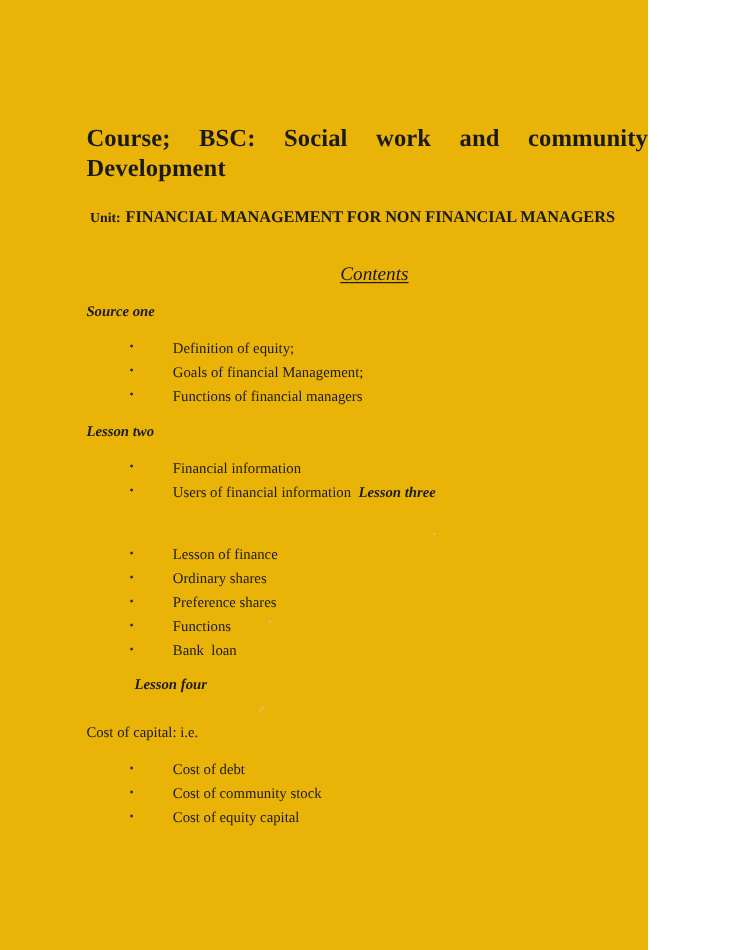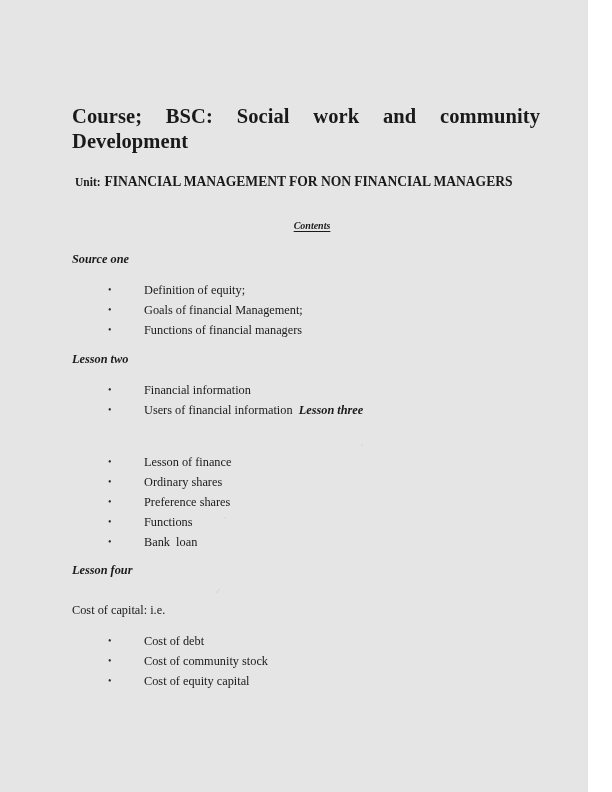--- a/index.html
+++ b/index.html
@@ -14,9 +14,9 @@
   }
   .page {
     position: relative;
-    width: 588px;
+    width: 540px;
     height: 792px;
-    background: #e5e5e5;
+    background: #eab308;
     overflow: hidden;
     box-sizing: border-box;
   }

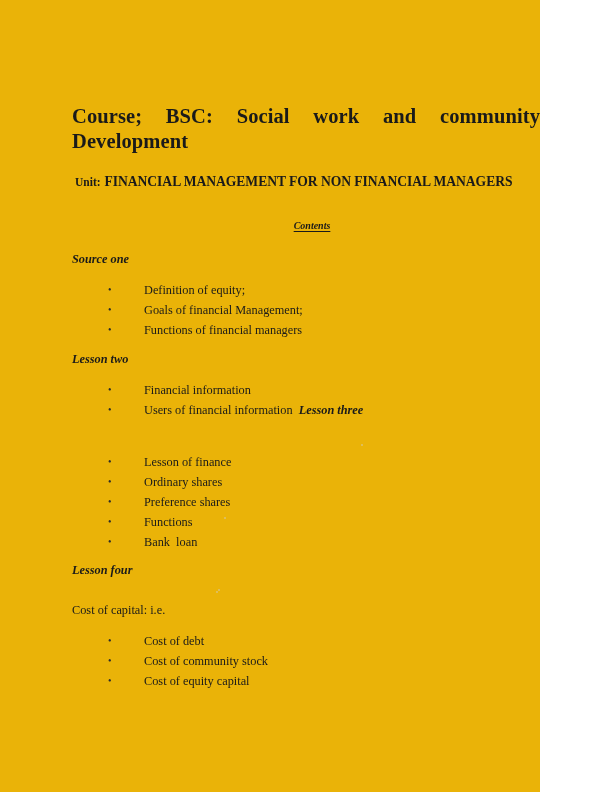--- a/index.html
+++ b/index.html
@@ -63,8 +63,8 @@
     top: 220px;
     width: 480px;
     text-align: center;
-    font-size: 10px;
-    font-weight: bold;
+    font-size: 16px;
+    font-weight: normal;
     font-style: italic;
     text-decoration: underline;
     text-underline-offset: 2px;

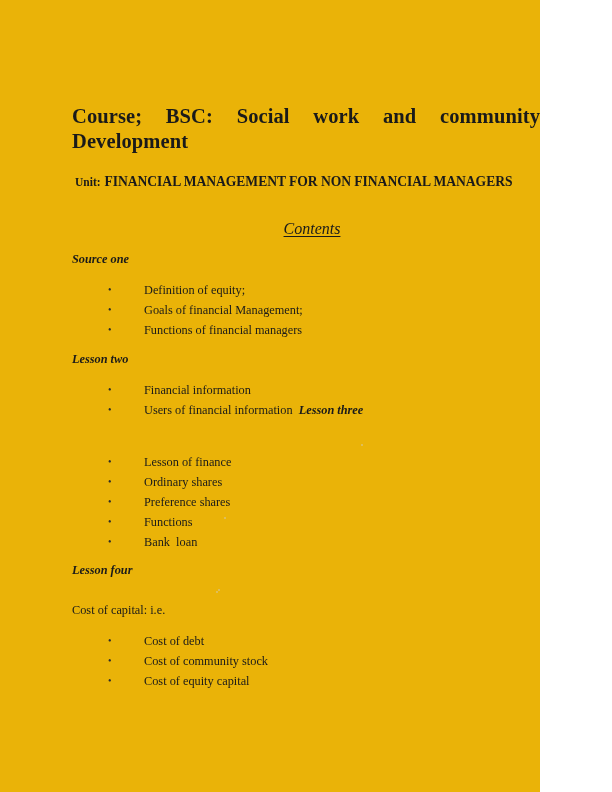--- a/index.html
+++ b/index.html
@@ -202,7 +202,7 @@
     </li>
   </ul>
 
-  <div class="lesson-heading" style="top:563px;">Lesson four</div>
+  <div class="lesson-heading" style="top:563px;margin-left:40px;">Lesson four</div>
   <div class="plain-para" style="top:600px;">Cost of capital: i.e.</div>
   <ul class="bullet-list" style="top:631px;">
     <li class="bullet-item">

